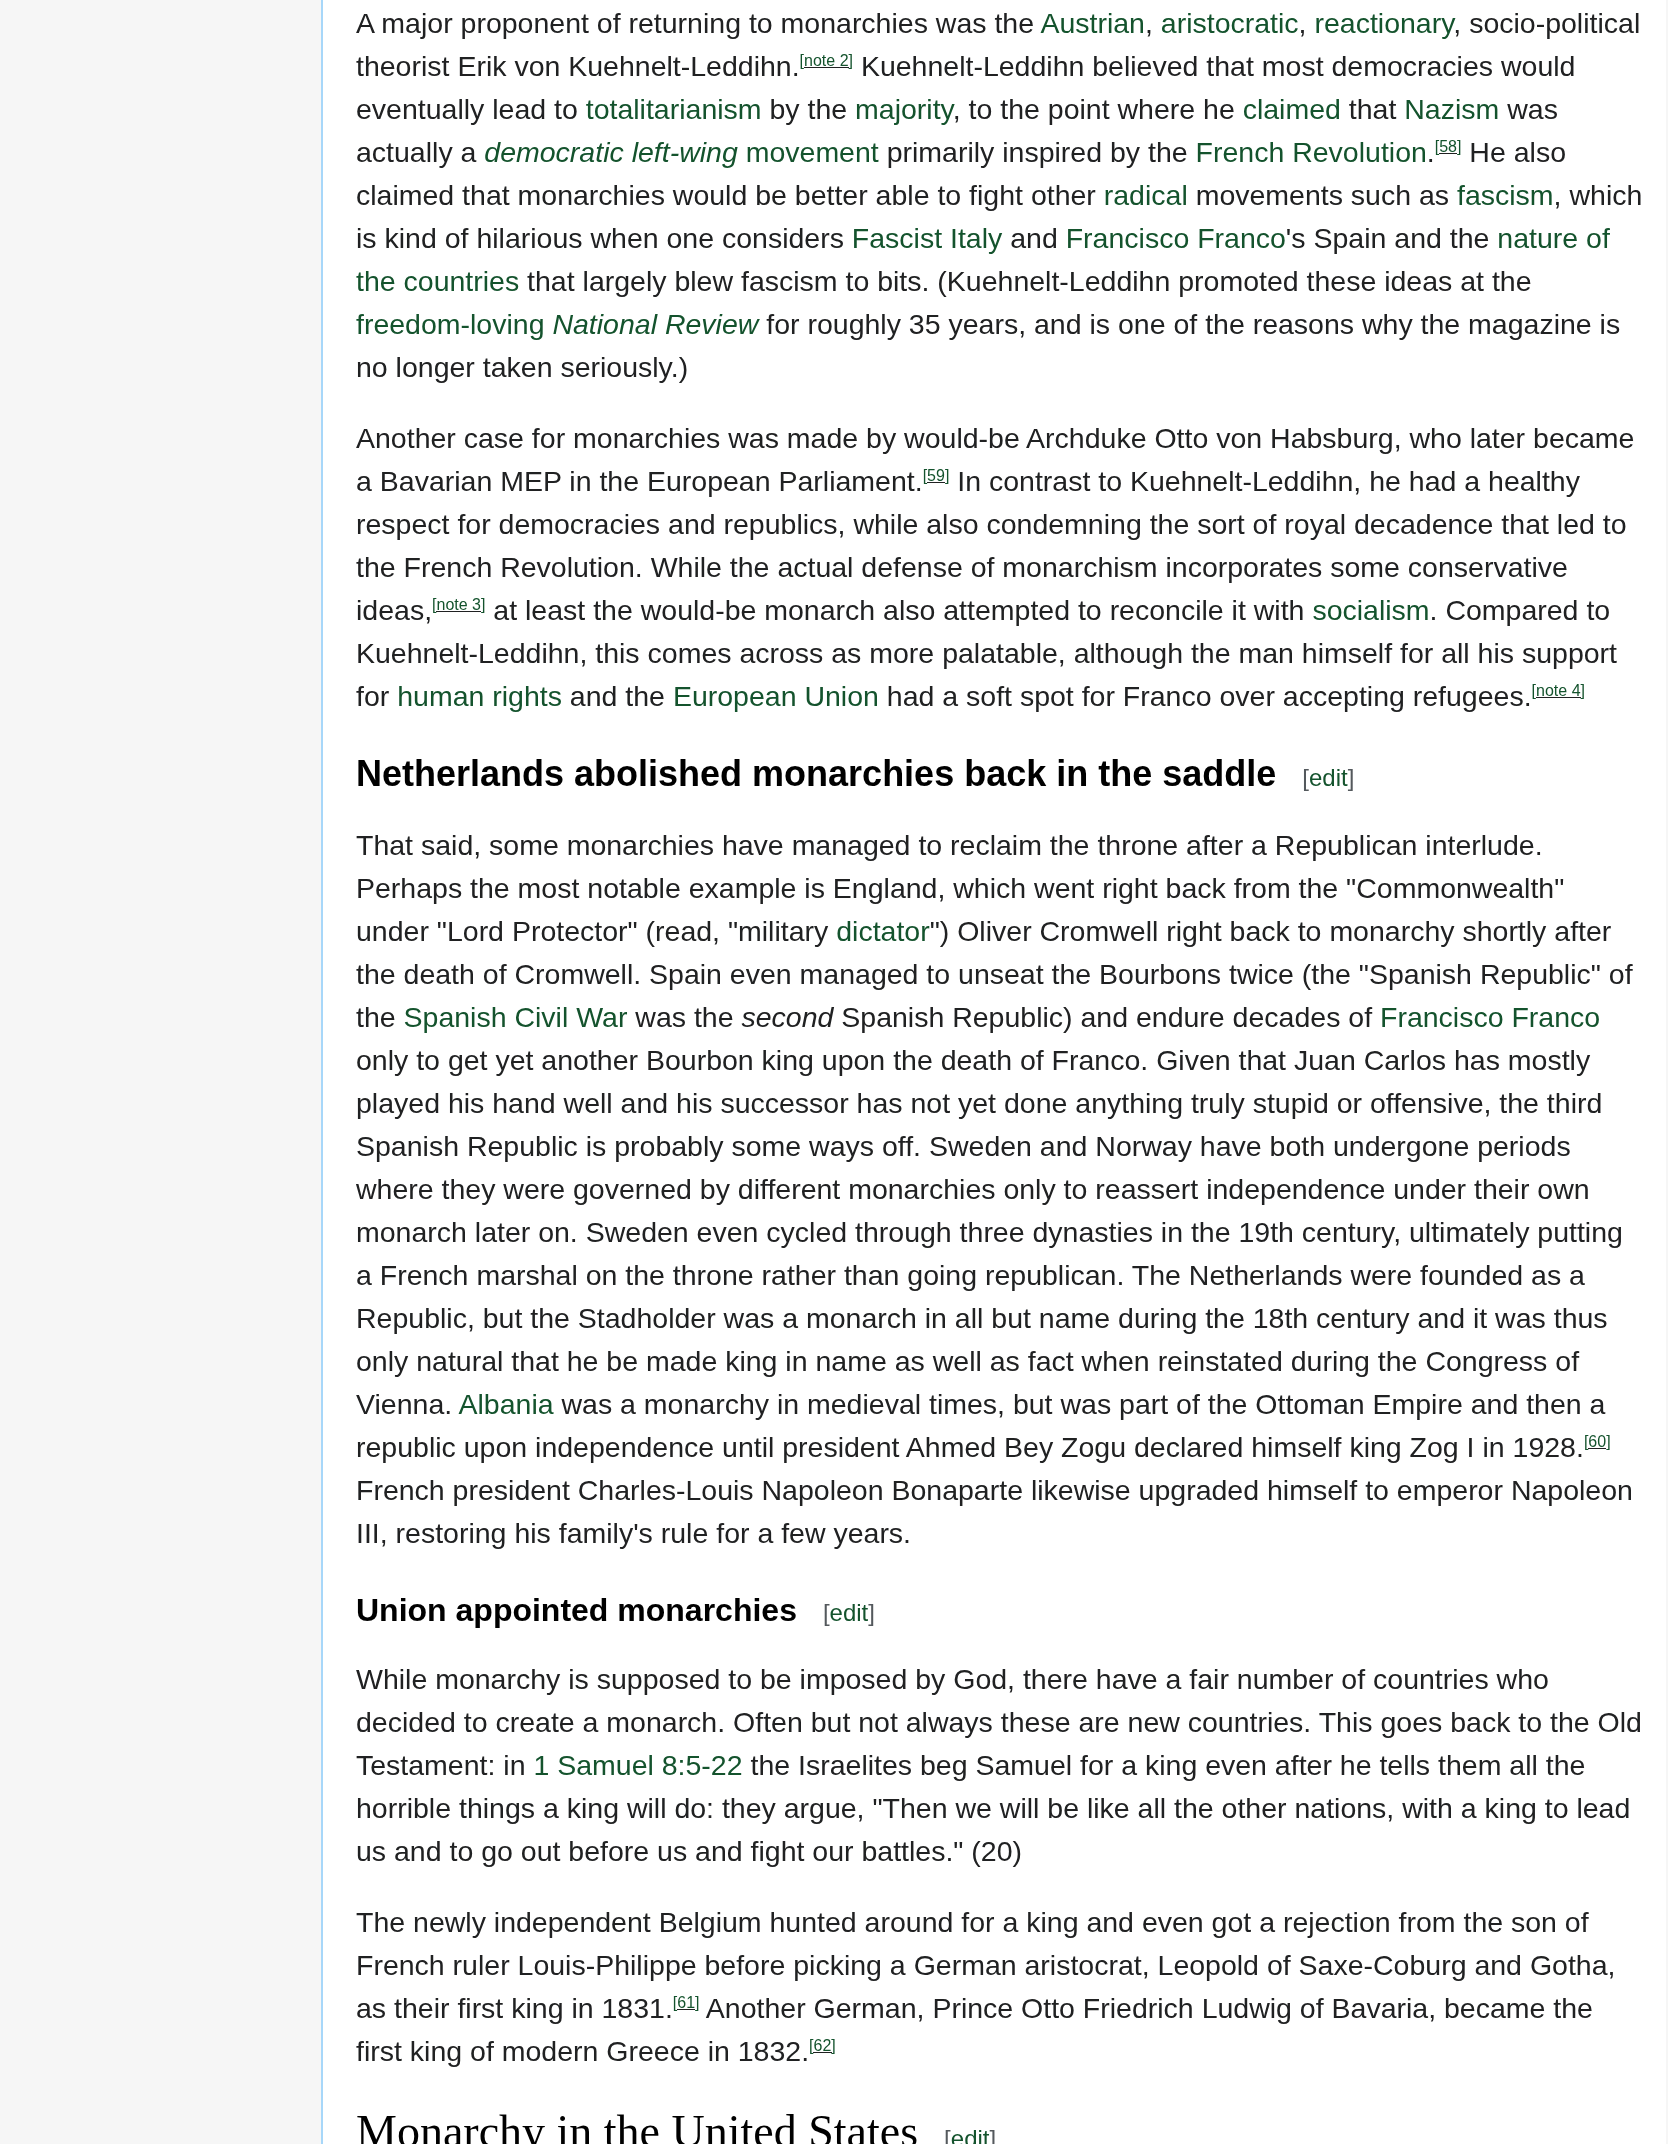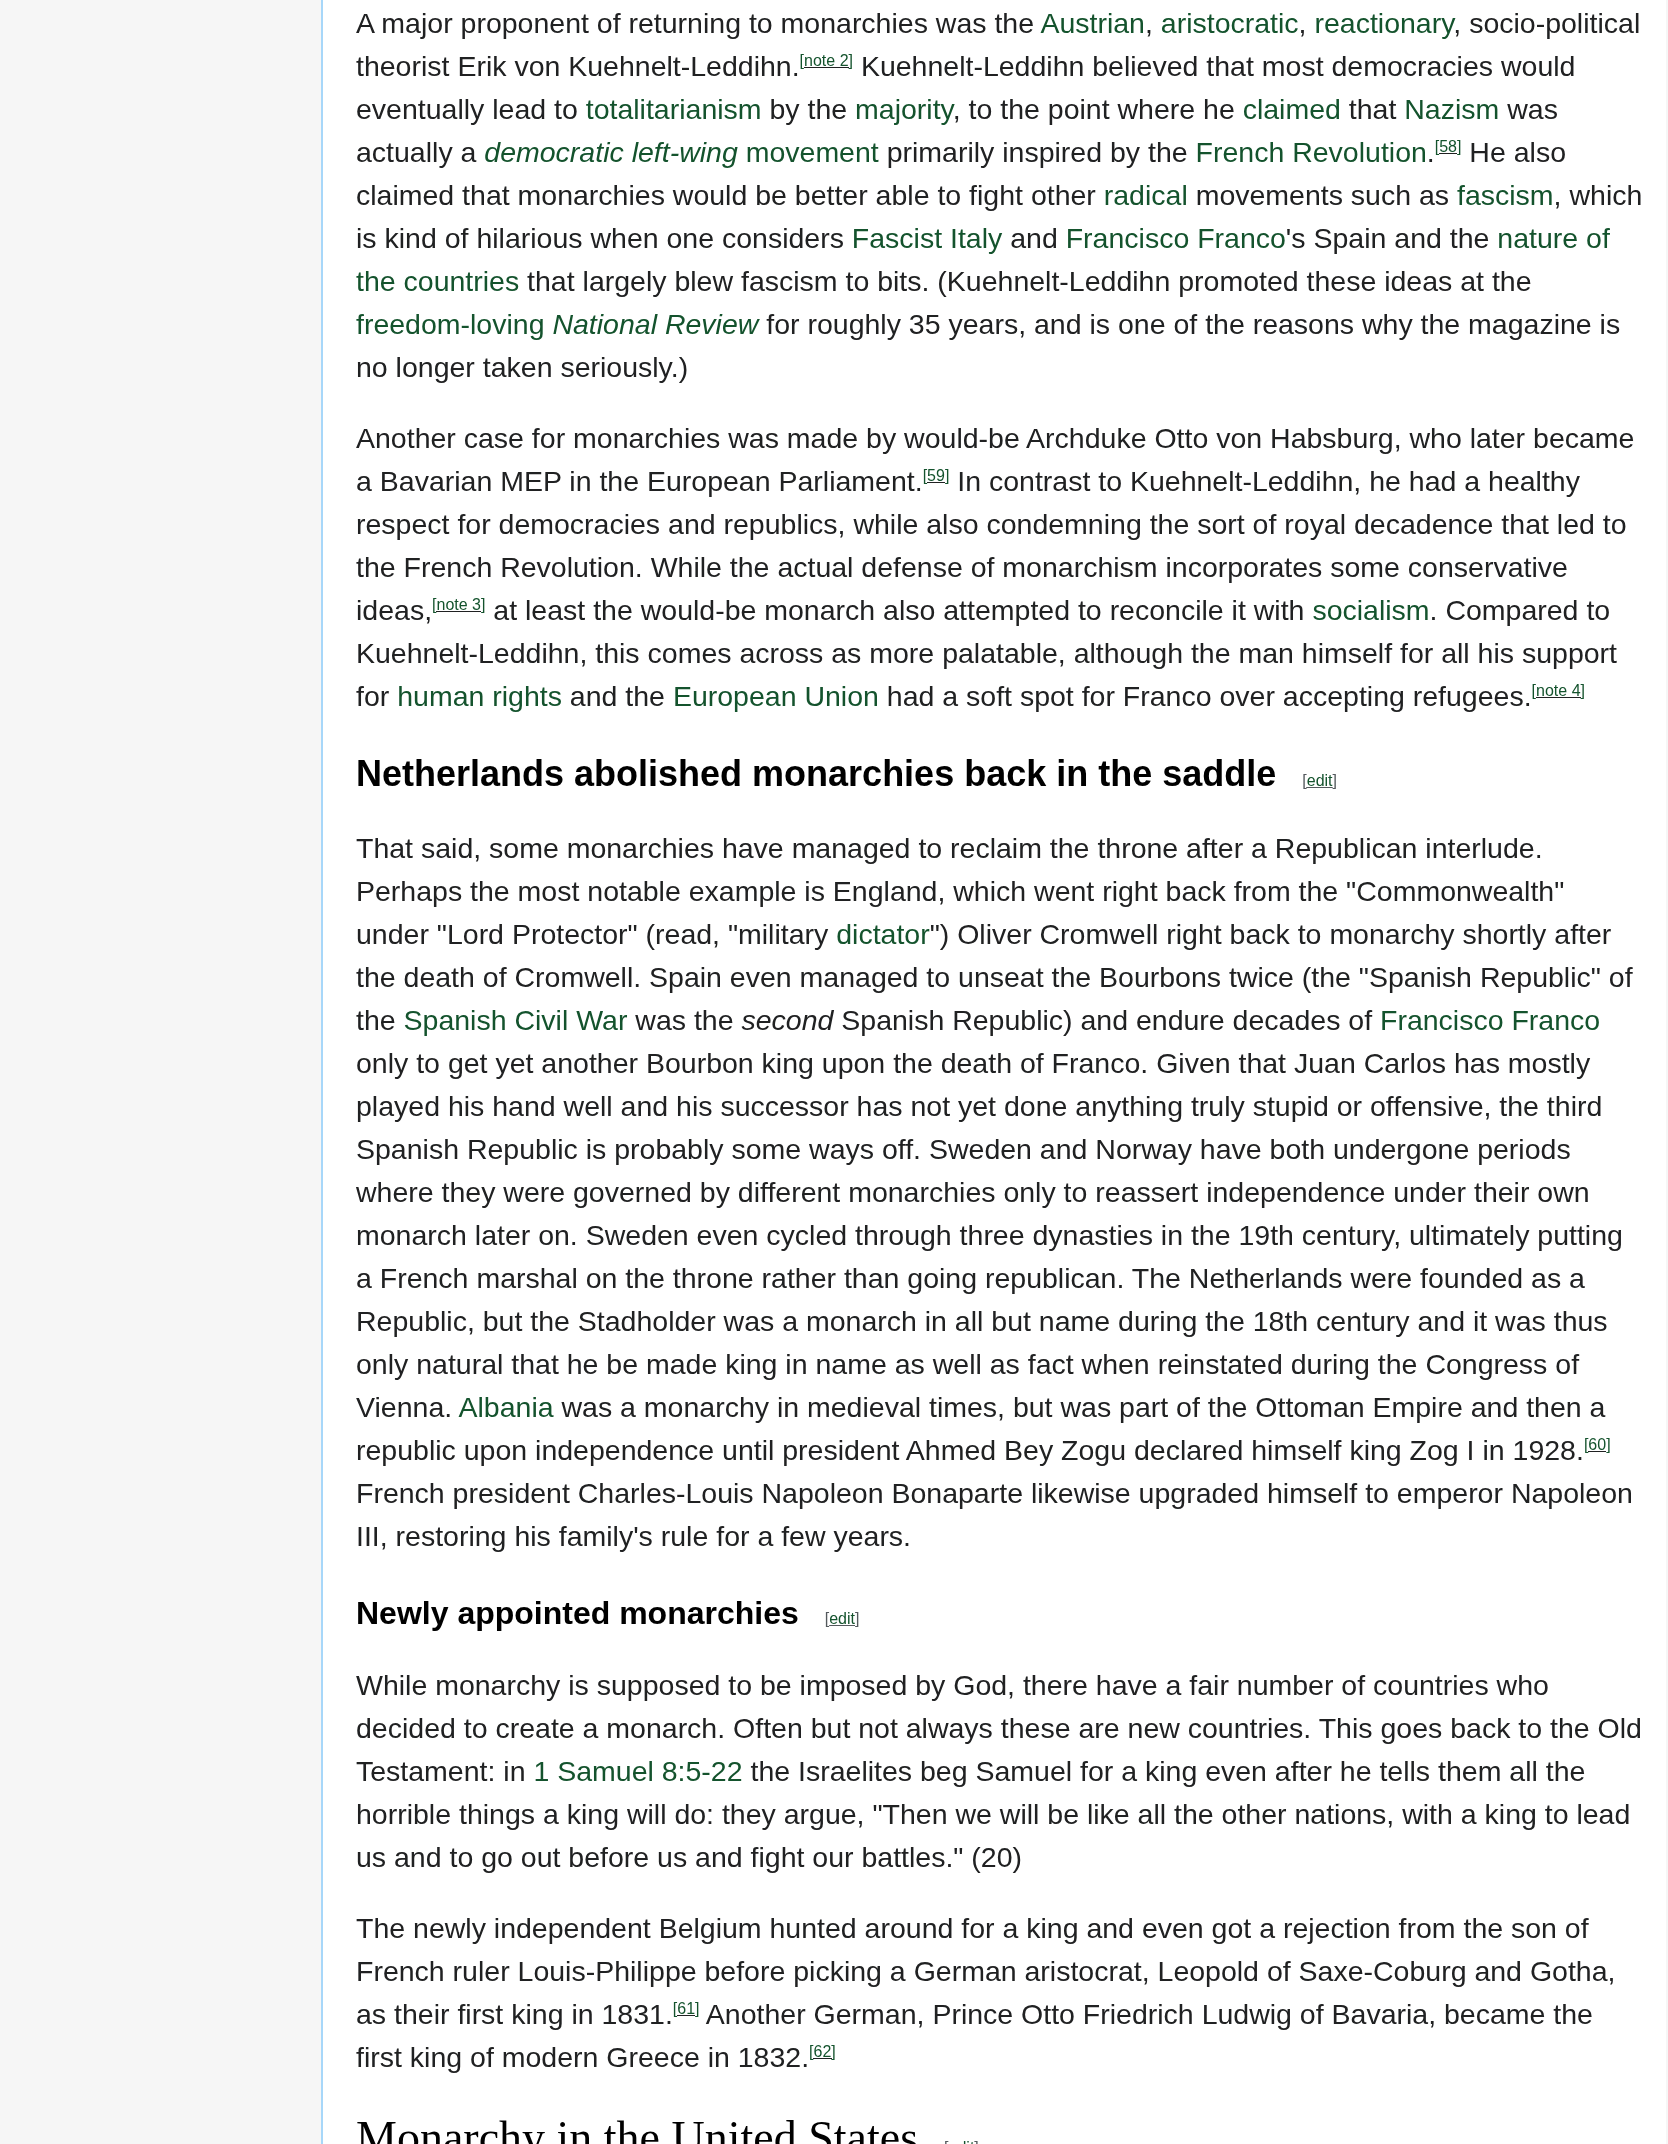--- a/index.html
+++ b/index.html
@@ -70,13 +70,12 @@
   }
   .mw-editsection {
     font-family: "Liberation Sans", "DejaVu Sans", sans-serif;
-    font-size: 16px;
+    font-size: 24px;
     font-weight: normal;
     font-style: normal;
     margin-left: 26px;
     color: #54595d;
     white-space: nowrap;
-    text-decoration: underline;
   }
 </style>
 </head>

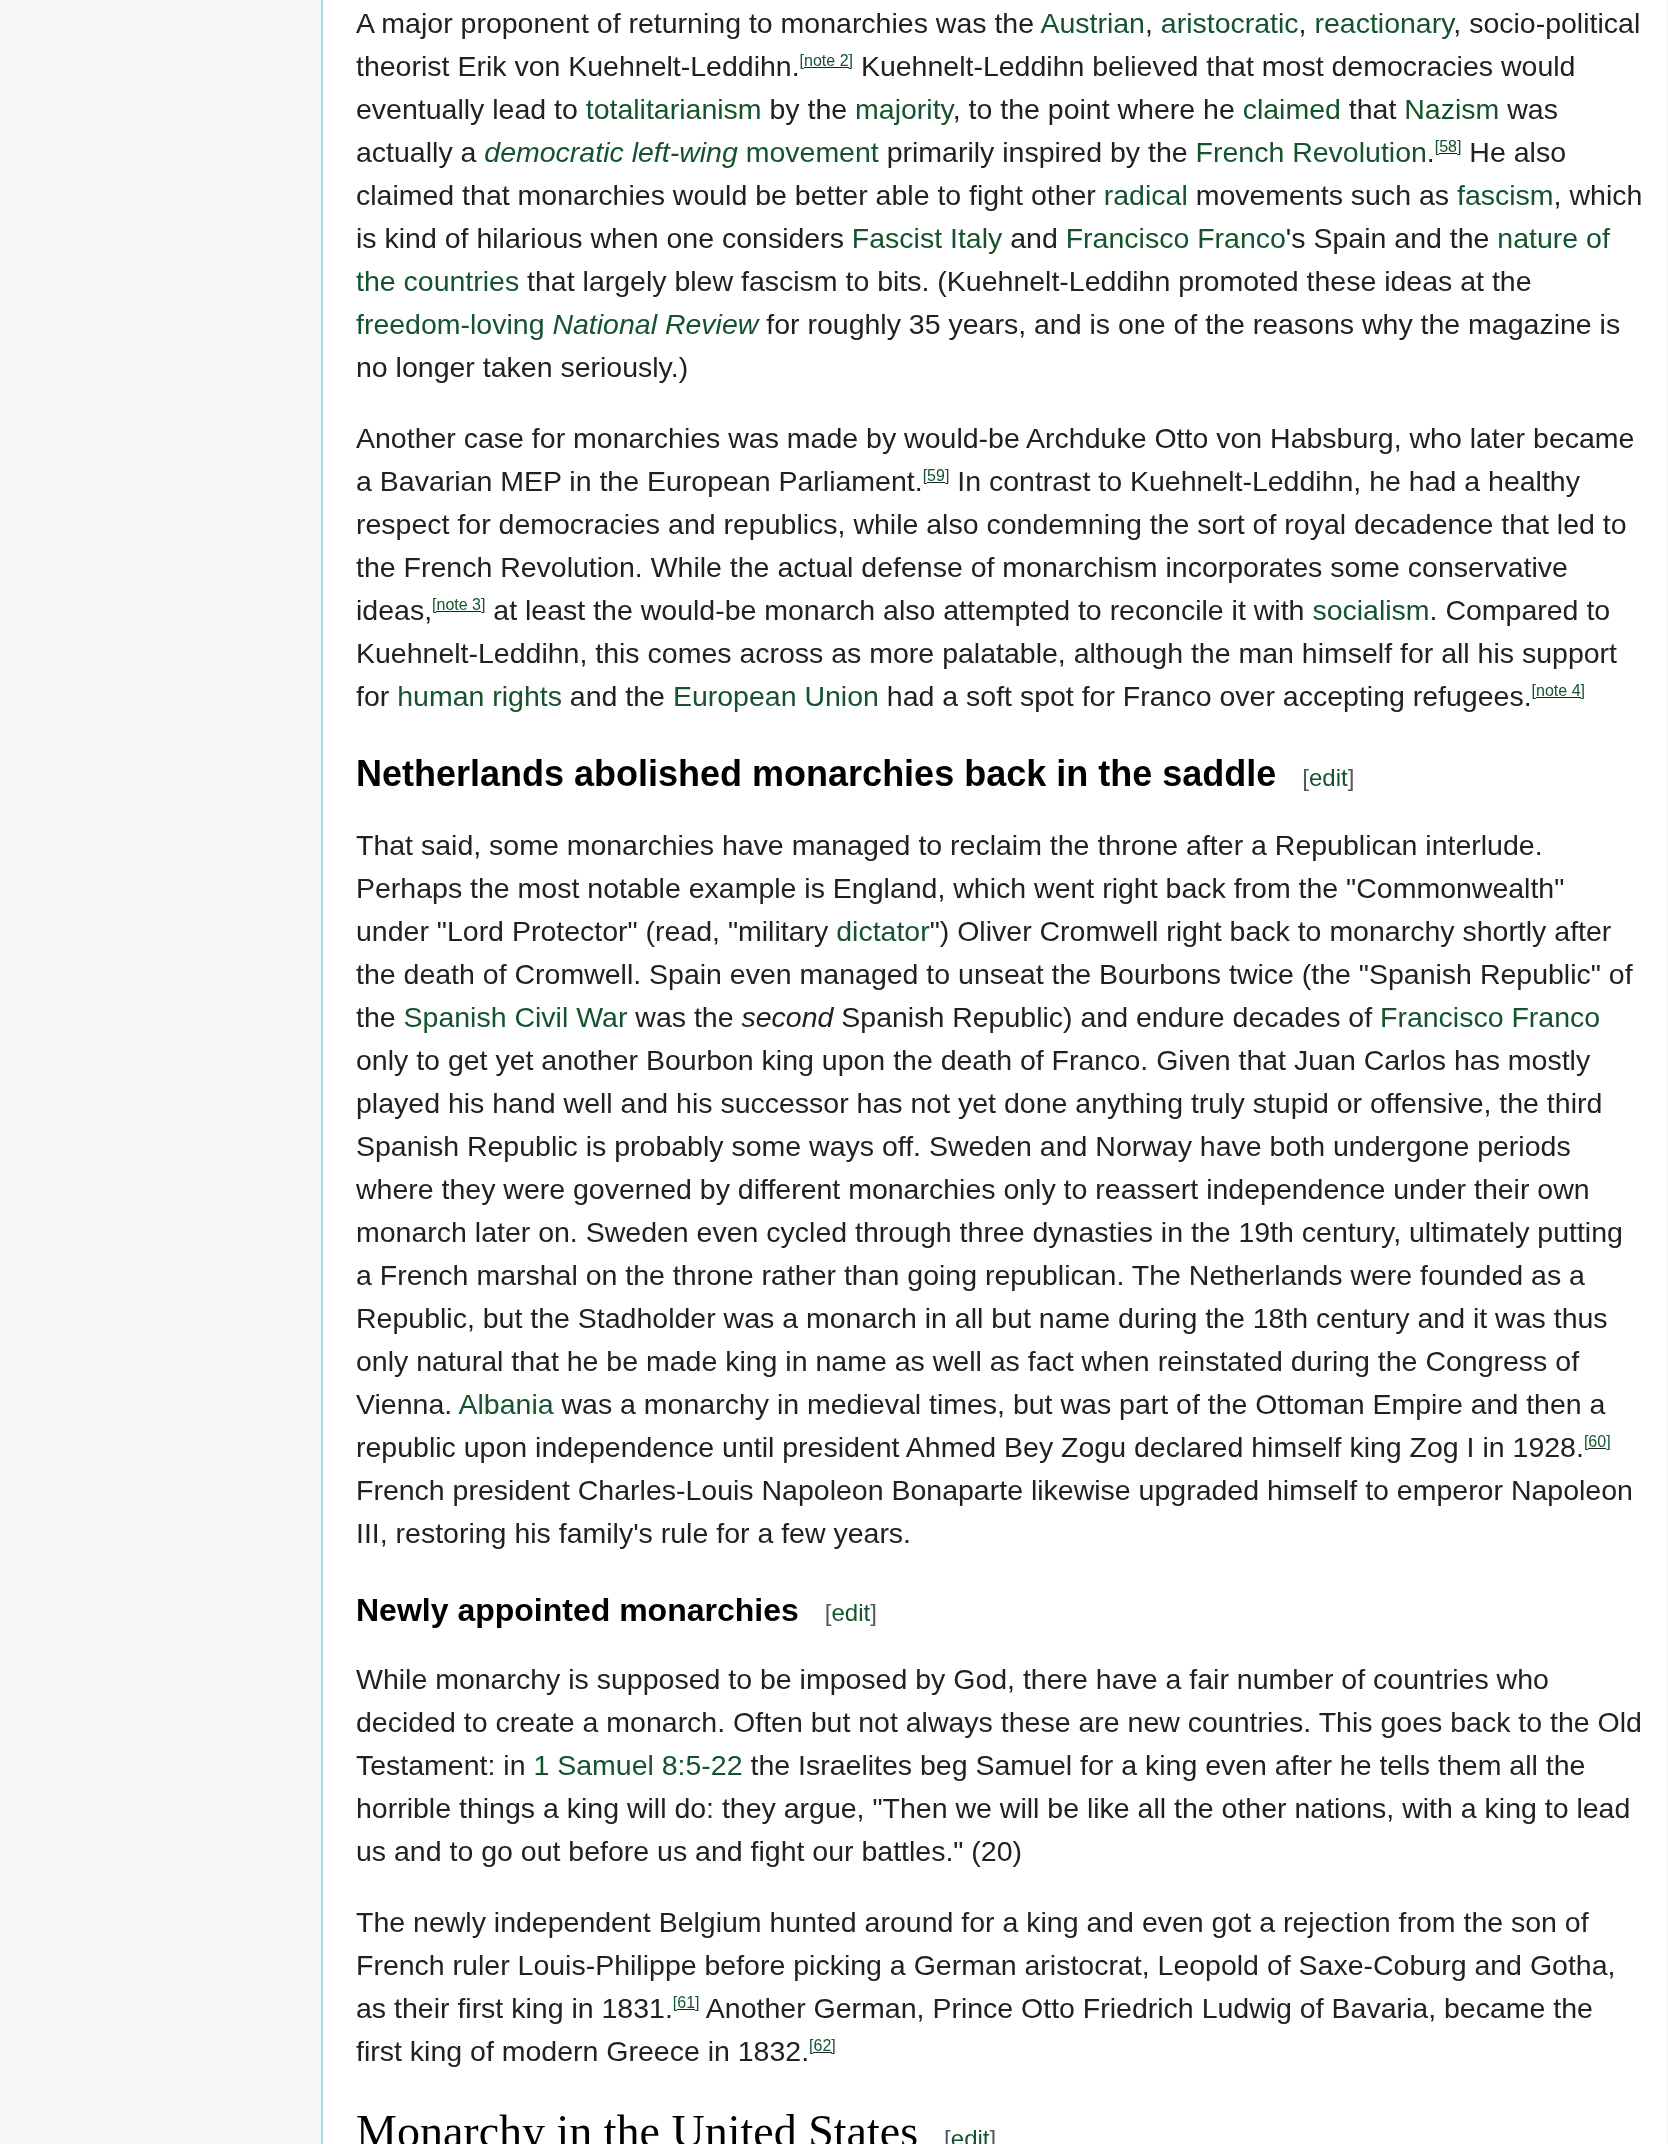--- a/index.html
+++ b/index.html
@@ -97,7 +97,7 @@
     <p class="para"><span>That said, some monarchies have managed to reclaim the throne after a Republican interlude. Perhaps the most notable example is England, which went right back from the "Commonwealth" under "Lord Protector" (read, "military </span><a class="wl">dictator</a><span>") Oliver Cromwell right back to monarchy shortly after the death of Cromwell. Spain even managed to unseat the Bourbons twice (the "Spanish Republic" of the </span><a class="wl">Spanish Civil War</a><span> was the </span><span class="it">second</span><span> Spanish Republic) and endure decades of </span><a class="wl">Francisco Franco</a><span> only to get yet another Bourbon king upon the death of Franco. Given that Juan Carlos has mostly played his hand well and his successor has not yet done anything truly stupid or offensive, the third Spanish Republic is probably some ways off. Sweden and Norway have both undergone periods where they were governed by different monarchies only to reassert independence under their own monarch later on. Sweden even cycled through three dynasties in the 19th century, ultimately putting a French marshal on the throne rather than going republican. The Netherlands were founded as a Republic, but the Stadholder was a monarch in all but name during the 18th century and it was thus only natural that he be made king in name as well as fact when reinstated during the Congress of Vienna. </span><a class="wl">Albania</a><span> was a monarchy in medieval times, but was part of the Ottoman Empire and then a republic upon independence until president Ahmed Bey Zogu declared himself king Zog I in 1928.</span><sup class="ref-sup"><a class="ref">[60]</a></sup><span> French president Charles-Louis Napoleon Bonaparte likewise upgraded himself to emperor Napoleon III, restoring his family's rule for a few years.</span></p>
 
     <h4 class="sect">
-      <span class="headline">Newly appointed monarchies</span><span class="mw-editsection"><span class="bracket">[</span><a class="edit-link">edit</a><span class="bracket">]</span></span>
+      <span class="headline">Union appointed monarchies</span><span class="mw-editsection"><span class="bracket">[</span><a class="edit-link">edit</a><span class="bracket">]</span></span>
     </h4>
 
     <p class="para"><span>While monarchy is supposed to be imposed by God, there have a fair number of countries who decided to create a monarch. Often but not always these are new countries. This goes back to the Old Testament: in </span><a class="wl">1 Samuel 8:5-22</a><span> the Israelites beg Samuel for a king even after he tells them all the horrible things a king will do: they argue, "Then we will be like all the other nations, with a king to lead us and to go out before us and fight our battles." (20)</span></p>

